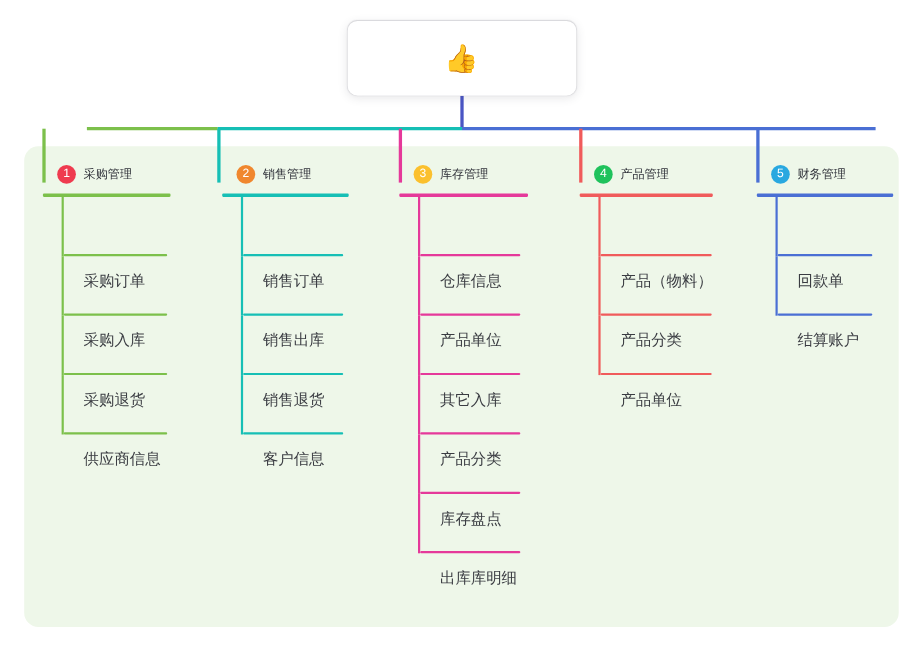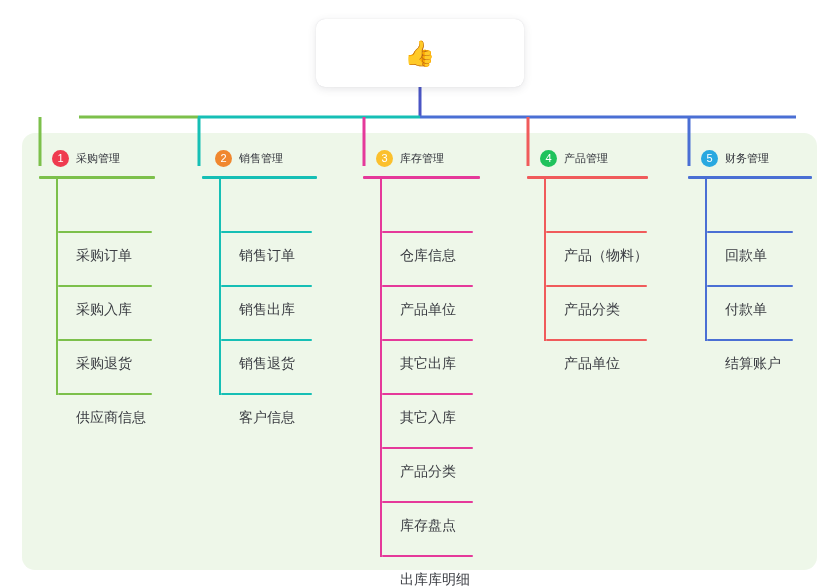--- a/index.html
+++ b/index.html
@@ -284,10 +284,6 @@
             <div class="leaf-rule" style="width: 86px;"></div>
           </div>
           <div class="leaf">
-            <span class="leaf-text">付款单</span>
-            <div class="leaf-rule" style="width: 86px;"></div>
-          </div>
-          <div class="leaf">
             <span class="leaf-text">结算账户</span>
             <div class="leaf-rule" style="width: 86px;"></div>
           </div>

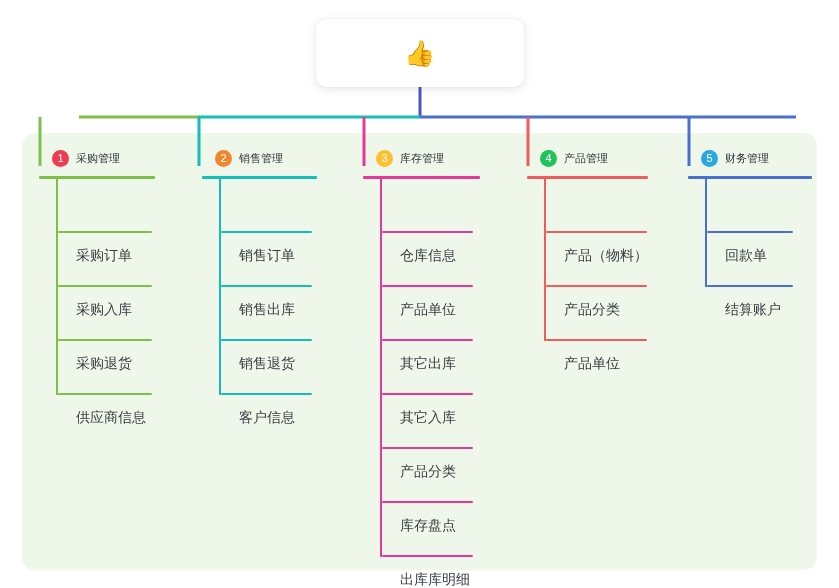--- a/index.html
+++ b/index.html
@@ -230,10 +230,6 @@
             <div class="leaf-rule" style="width: 91px;"></div>
           </div>
           <div class="leaf">
-            <span class="leaf-text">其它出库</span>
-            <div class="leaf-rule" style="width: 91px;"></div>
-          </div>
-          <div class="leaf">
             <span class="leaf-text">其它入库</span>
             <div class="leaf-rule" style="width: 91px;"></div>
           </div>

